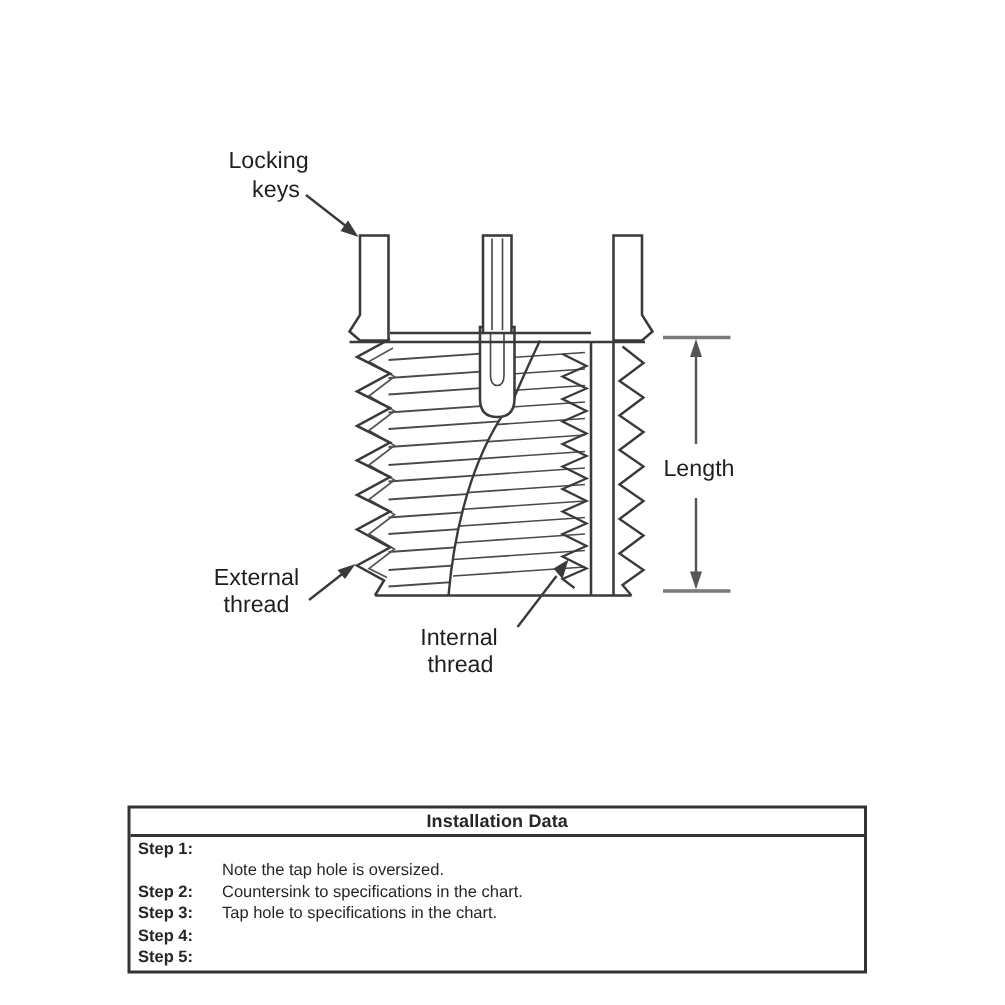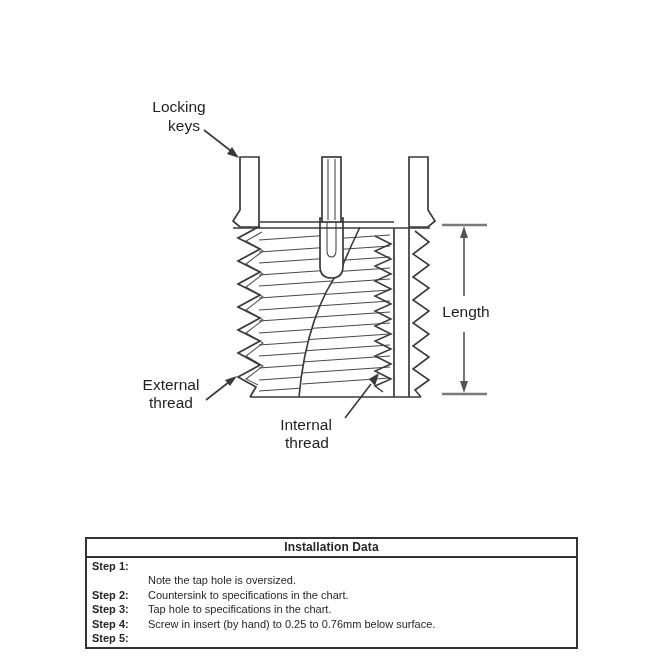--- a/index.html
+++ b/index.html
@@ -138,7 +138,6 @@
       </div>
       <div class="doc-row">
         <span class="doc-label">Step 4:</span>
-        <span class="doc-text">Screw in insert (by hand) to 0.25 to 0.76mm below surface.</span>
       </div>
       <div class="doc-row">
         <span class="doc-label">Step 5:</span>

